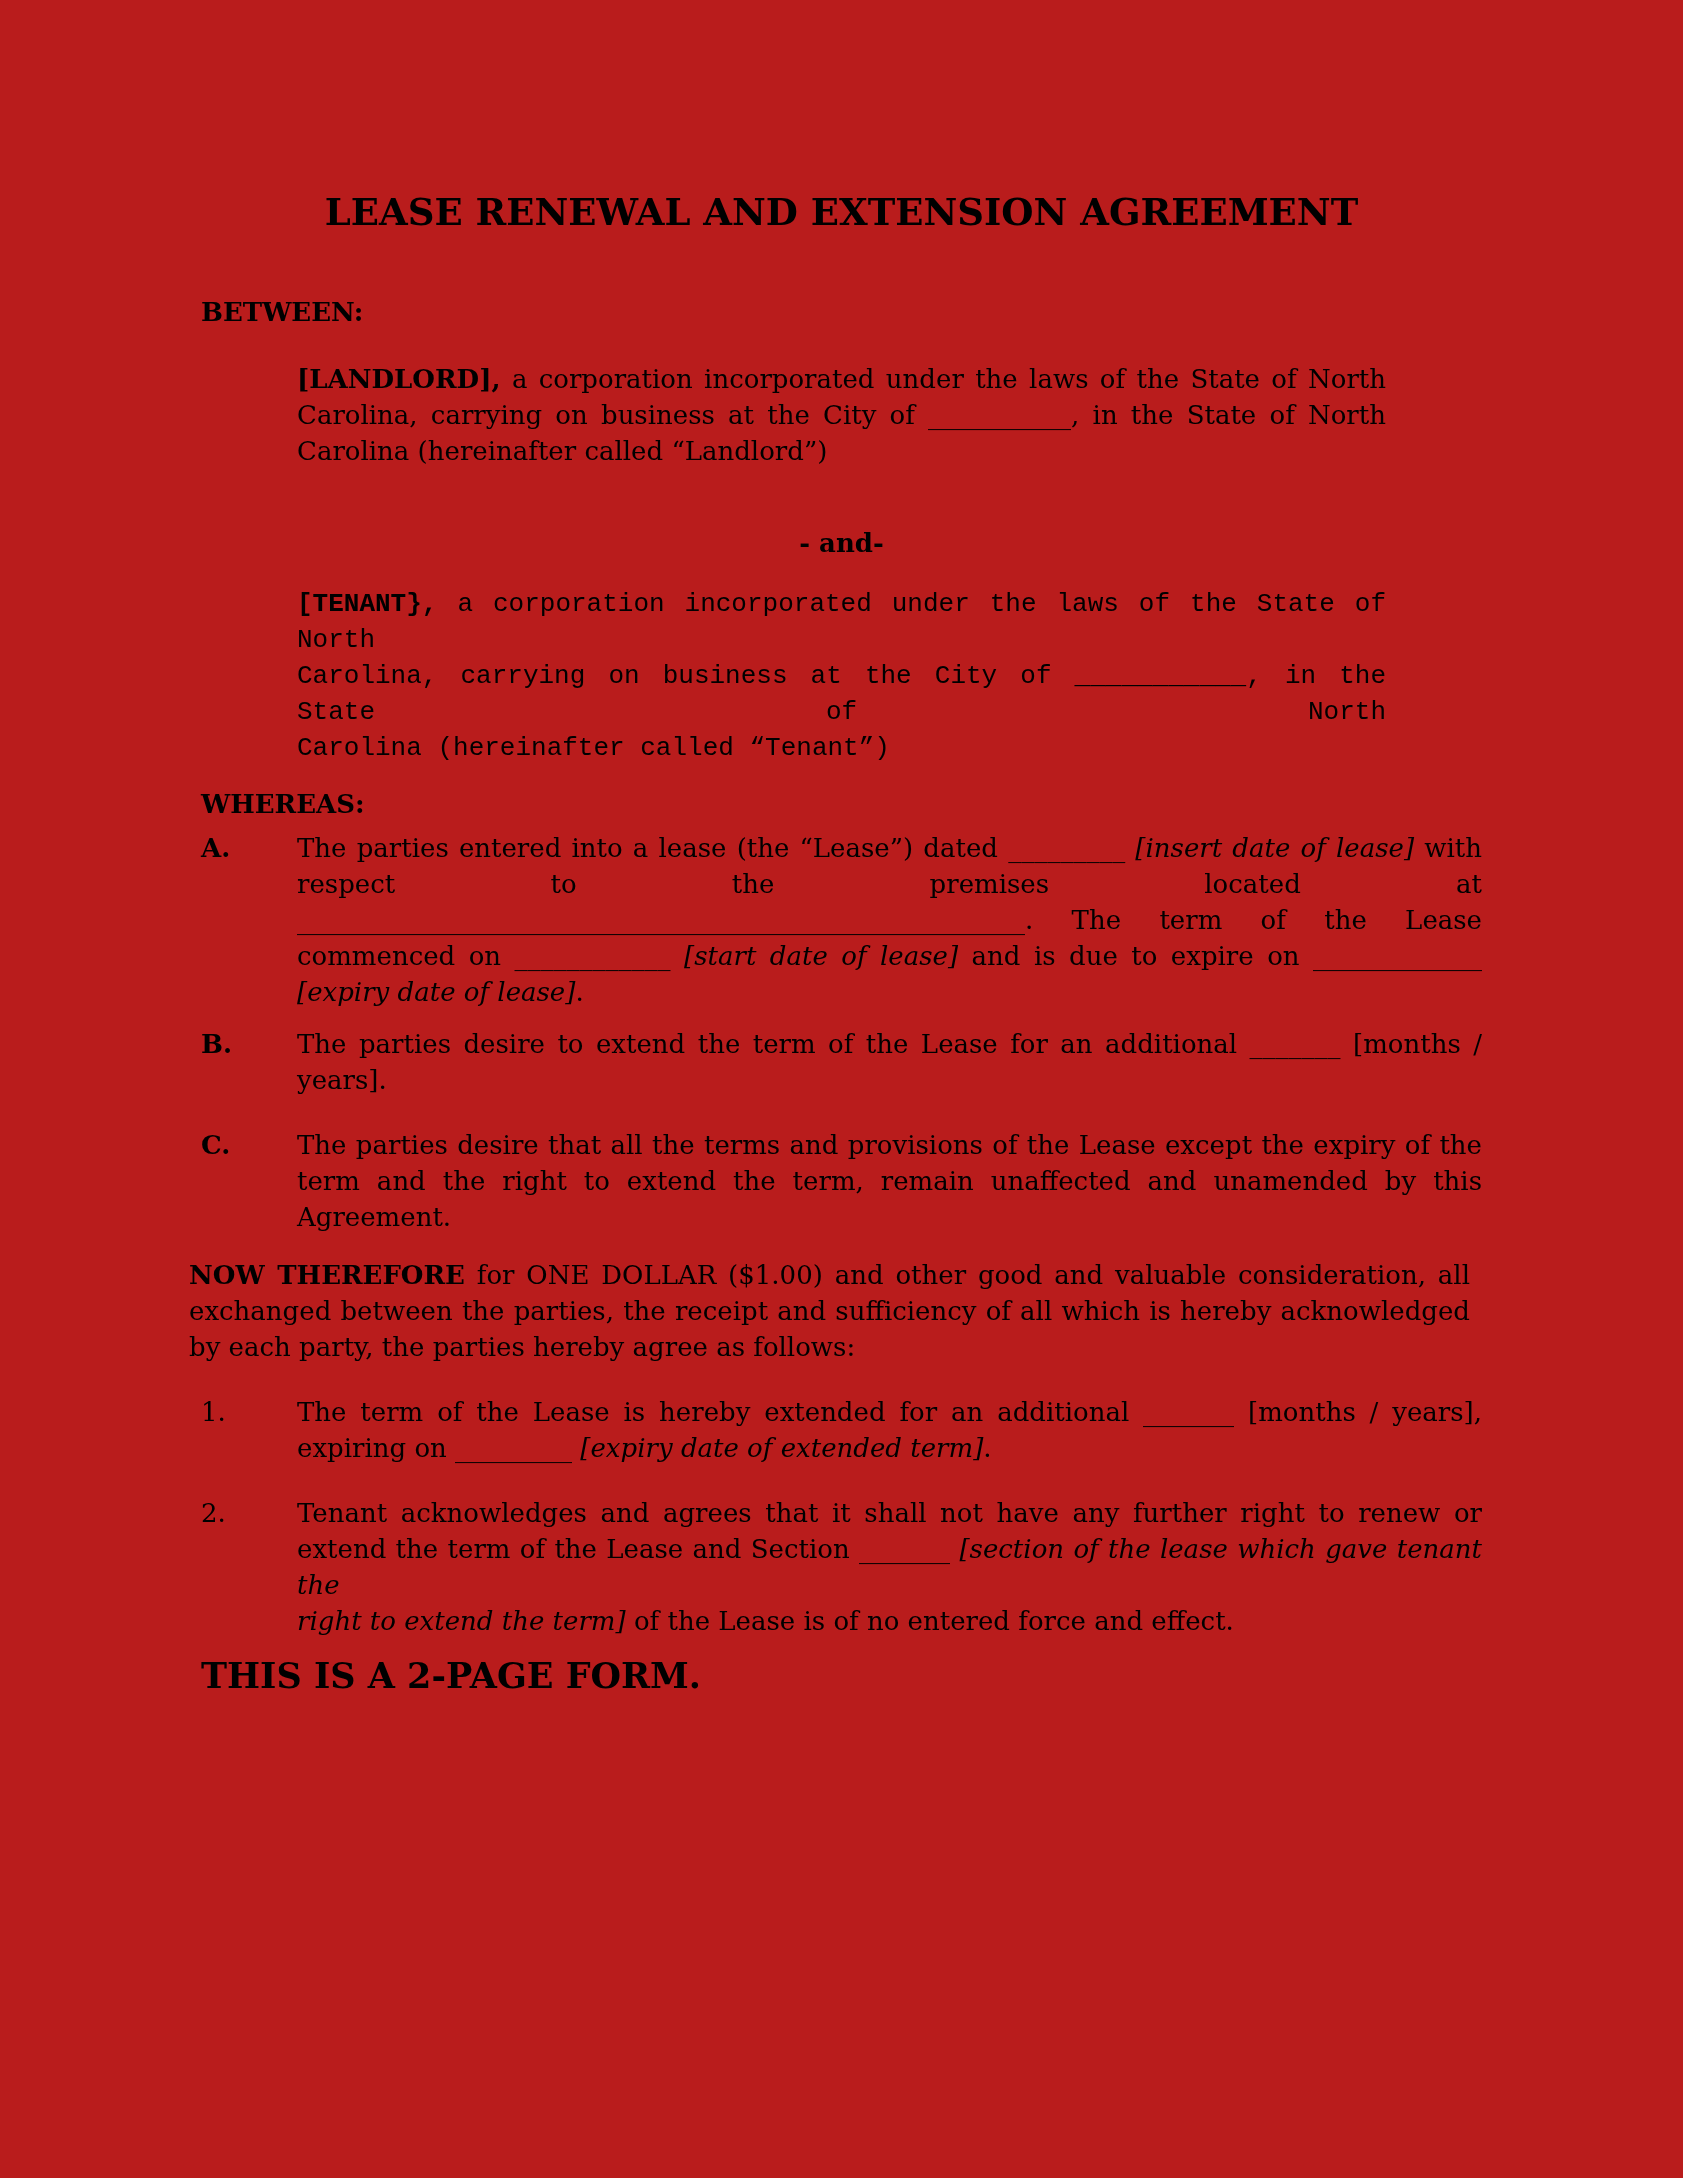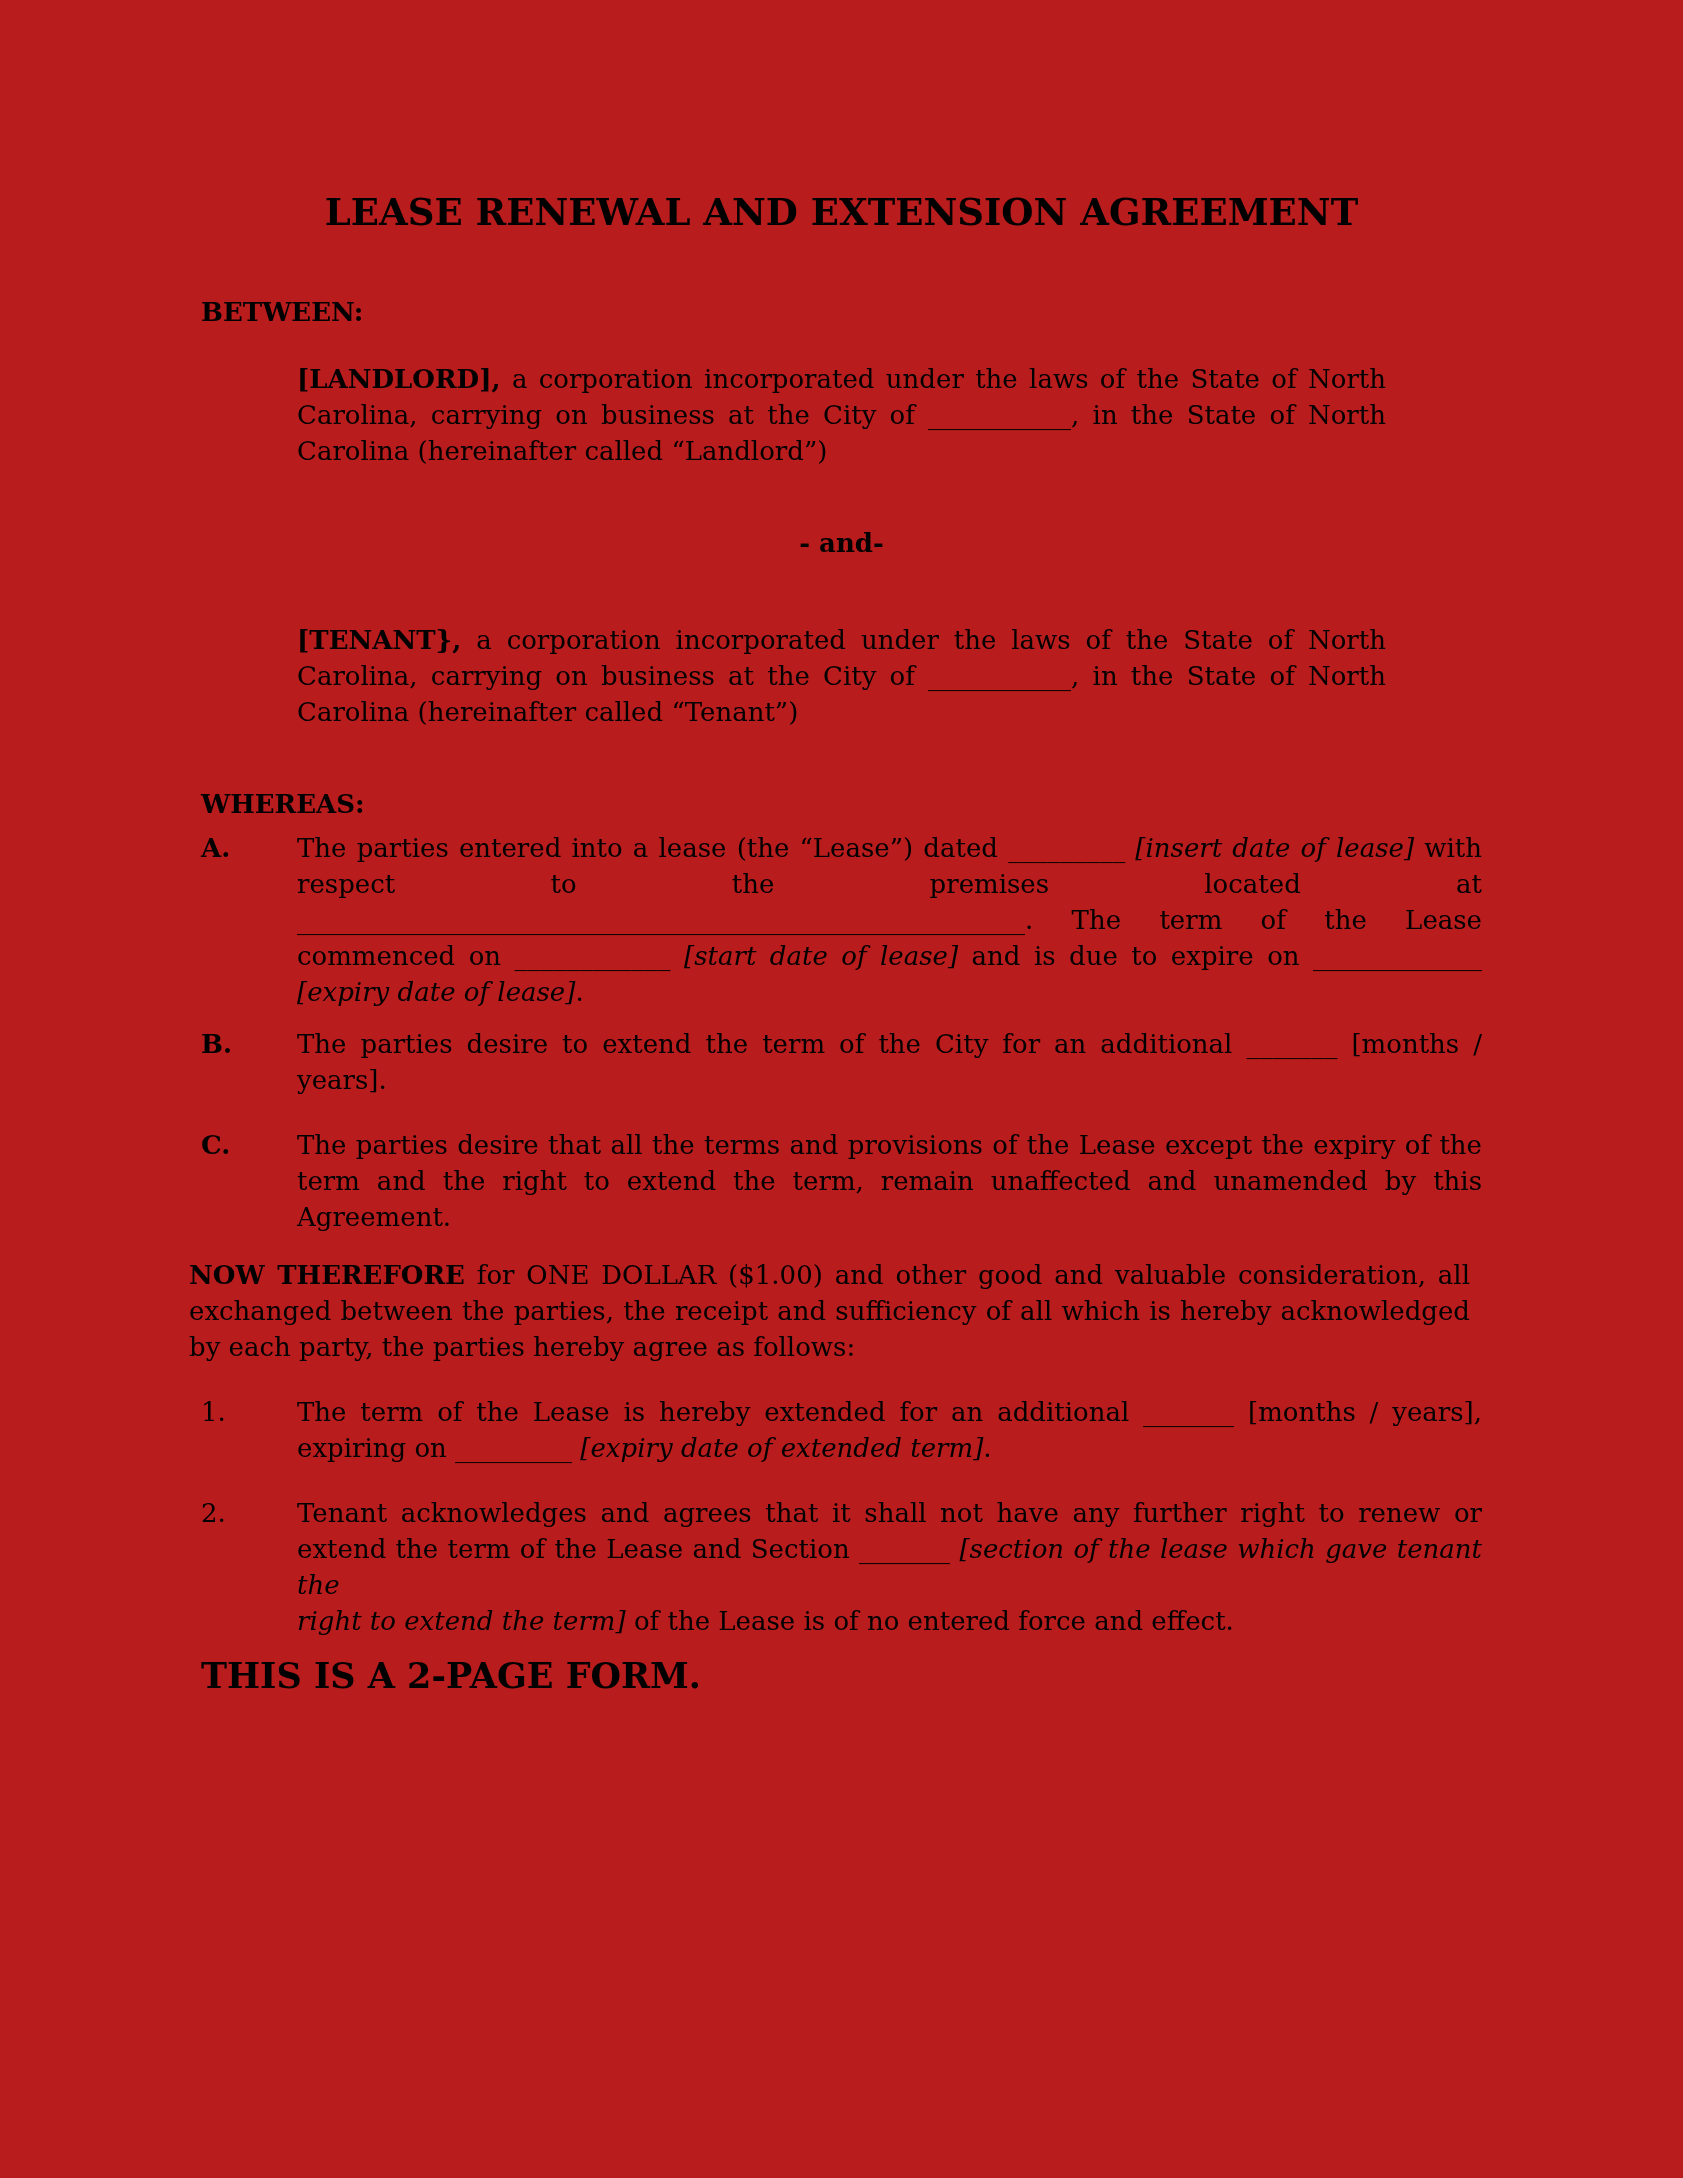--- a/index.html
+++ b/index.html
@@ -50,7 +50,7 @@
 
   <div class="abs sep ln">- and-</div>
 
-  <div class="abs party" style="top:622px;">
+  <div class="abs party" style="top:586px;font-family:Liberation Mono, monospace;">
     <div class="ln j"><span class="b">[TENANT},</span>
       <span>a corporation incorporated under the laws of the State of North</span></div>
     <div class="ln j"><span>Carolina, carrying on business at the City of ___________, in the State of North</span></div>

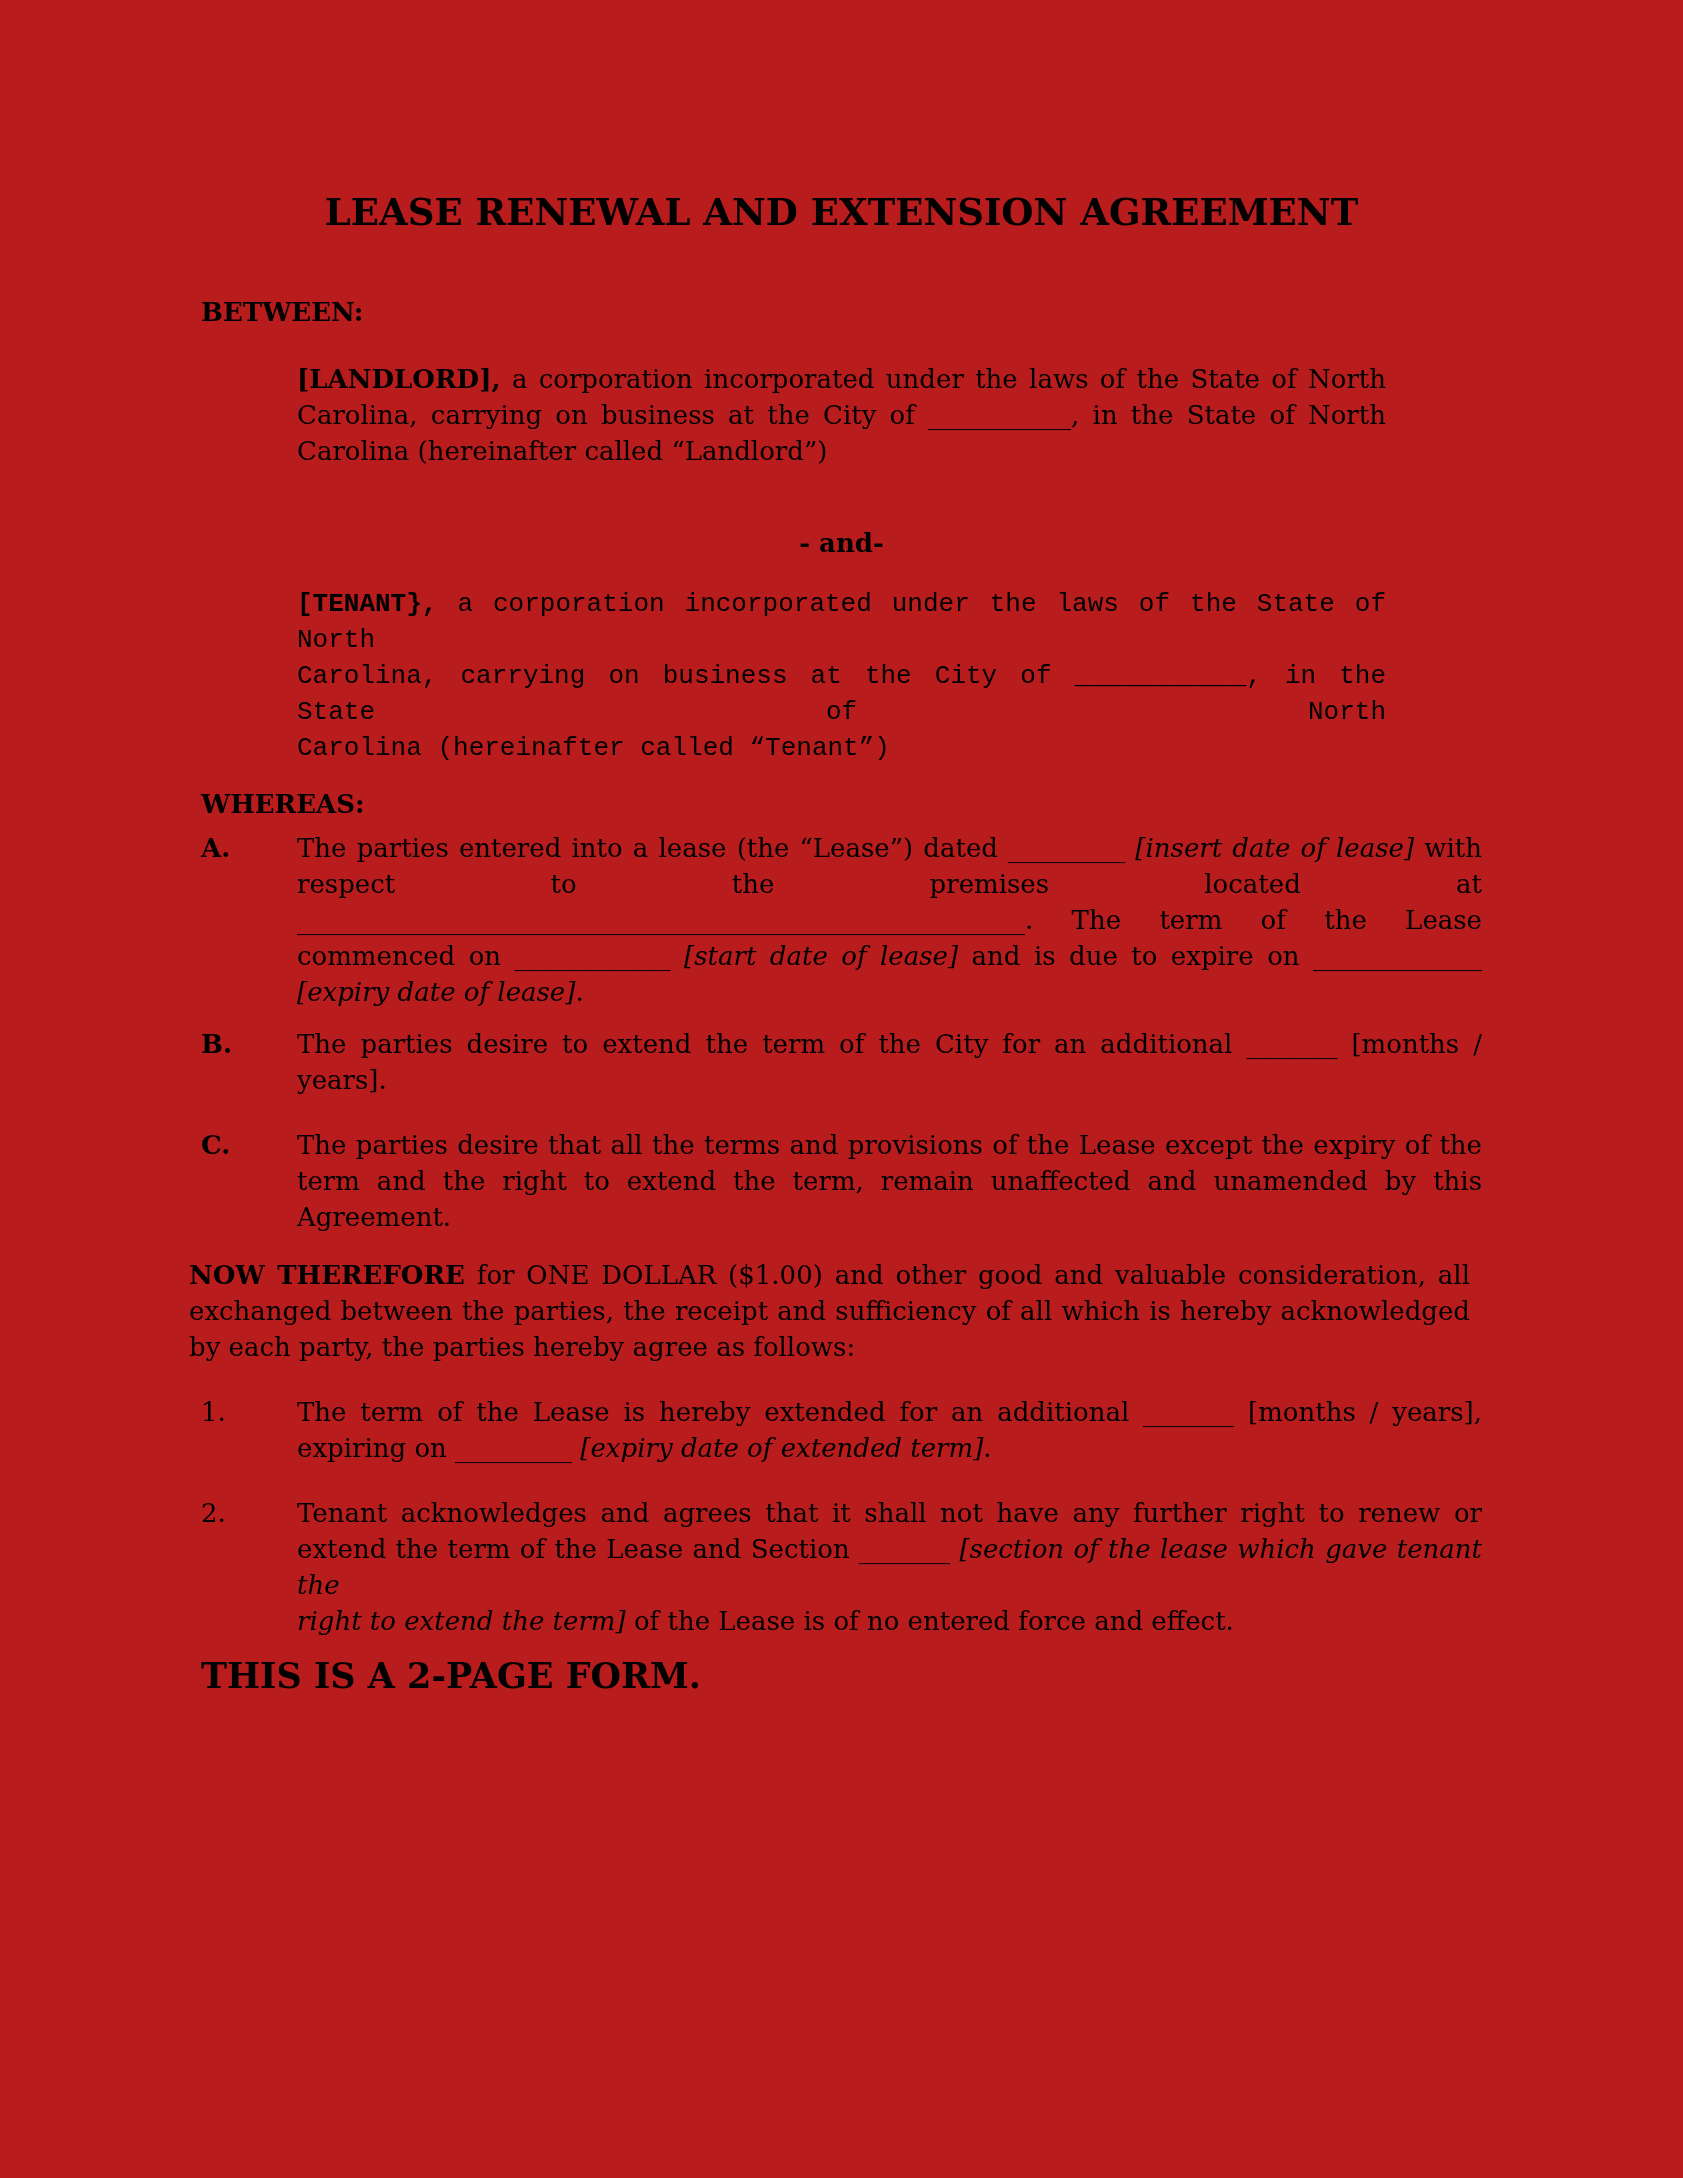--- a/index.html
+++ b/index.html
@@ -77,7 +77,7 @@
   <div class="abs item" style="top:1026px;">
     <div class="lbl ln b">B.</div>
     <div class="bd">
-      <div class="ln j"><span>The parties desire to extend the term of the City for an additional _______ [months /</span></div>
+      <div class="ln j"><span>The parties desire to extend the term of the Lease for an additional _______ [months /</span></div>
       <div class="ln"><span>years].</span></div>
     </div>
   </div>

